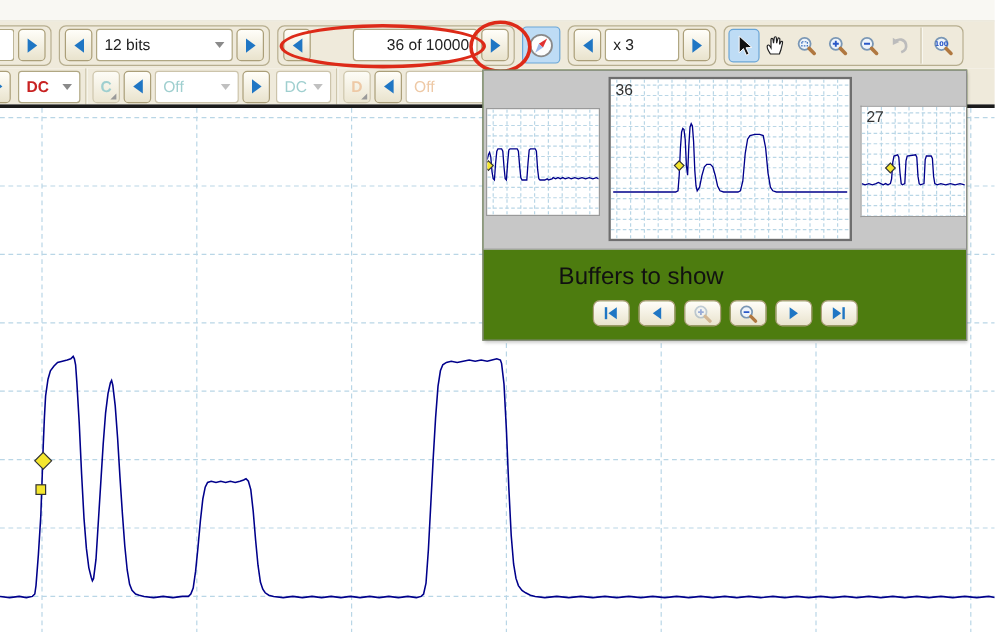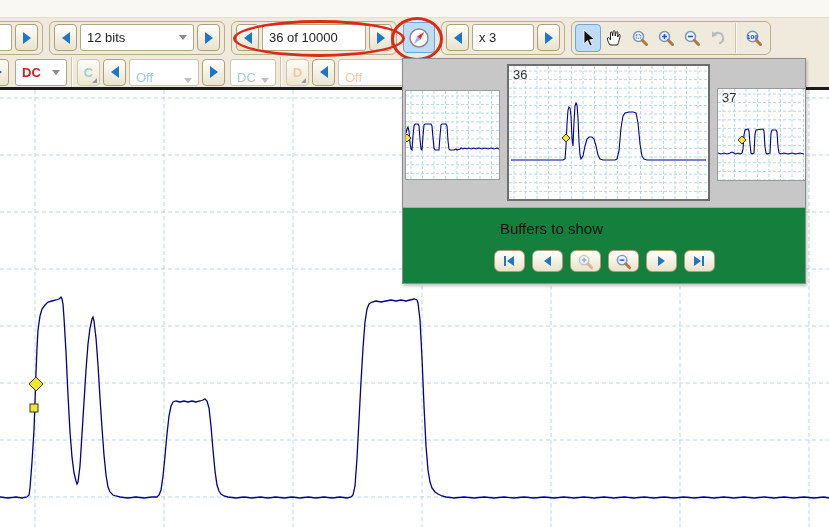--- a/index.html
+++ b/index.html
@@ -122,7 +122,7 @@
       <div class="tbtn">
           <span class="arrow-l"></span>
         </div>
-      <div class="combo" style="width:104px; justify-content:flex-start;">
+      <div class="combo" style="width:104px; justify-content:flex-end;margin-left:32px;">
         <span>36 of 10000</span>
       </div>
       <div class="tbtn">

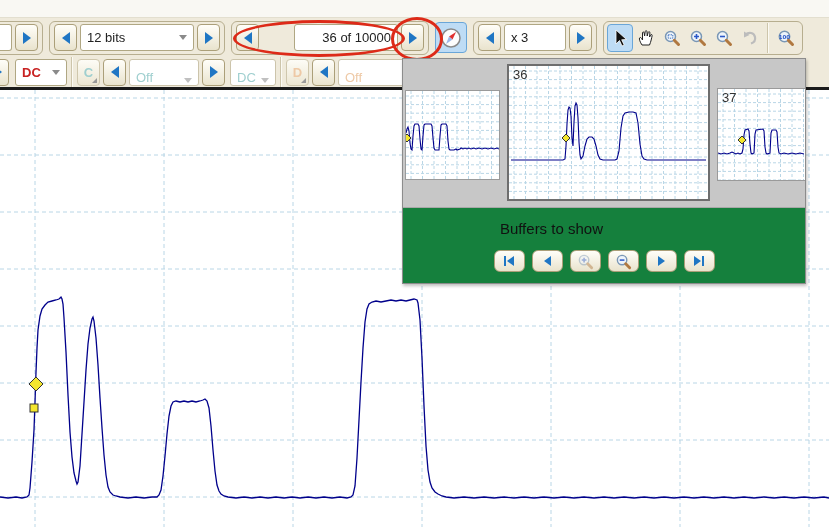--- a/index.html
+++ b/index.html
@@ -33,7 +33,7 @@
     display:flex; align-items:center; padding:0 6px; font-size:13px; color:#222; }
   .combo .caret { margin-left:auto; width:0; height:0; border:4px solid transparent;
     border-top:5px solid #8a8a8a; transform:translateY(2px); }
-  .combo.dis { border-color:#ccc4ab;align-items:flex-end; }
+  .combo.dis { border-color:#ccc4ab; }
   .sep { width:2px; height:30px; margin:0 4px;
     border-left:1px solid #cdc5ab; border-right:1px solid #fbfaf4; }
   .chanbtn { position:relative; width:23px; height:27px; border:1px solid #cfc7ad;

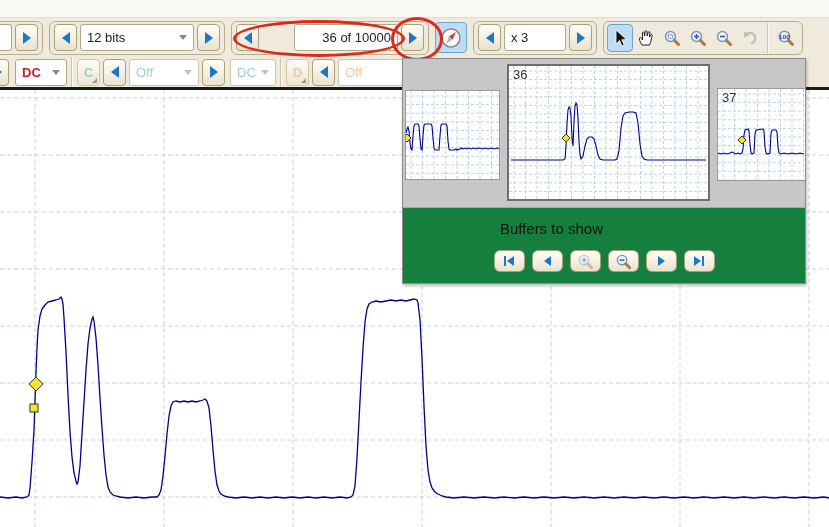--- a/index.html
+++ b/index.html
@@ -63,7 +63,7 @@
 
   
   .popup { position:absolute; left:402px; top:58px; width:404px; height:226px;
-    background:#15803d; border:1px solid #8c8c8c; z-index:100;
+    background:#4d7c0f; border:1px solid #8c8c8c; z-index:100;
     box-shadow:1px 2px 3px rgba(0,0,0,.25); }
   .thumb-strip { position:absolute; left:0; top:0; width:402px; height:149px;
     background:#c7c7c7; border-bottom:1px solid #a8a8a8; overflow:hidden; }

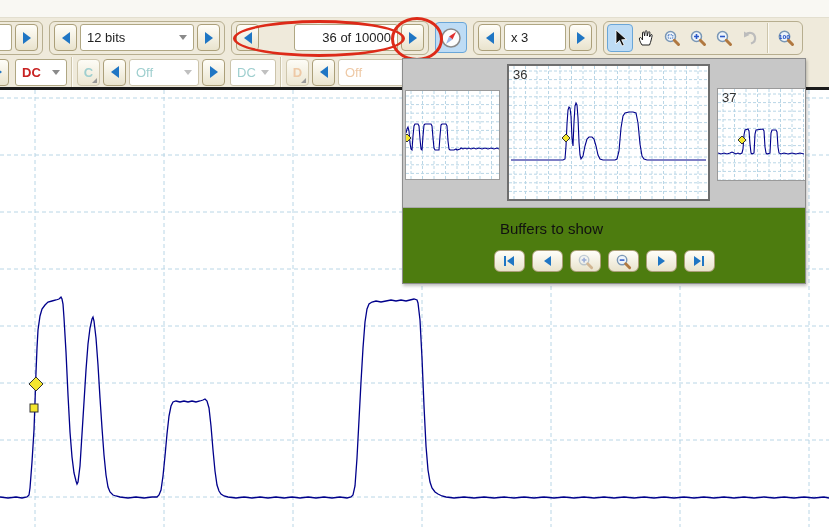--- a/index.html
+++ b/index.html
@@ -330,7 +330,7 @@
           </svg>
       </div>
       <div class="thumb" style="left:314px; top:29px; width:88px; height:93px; border-right:none;">
-        <span class="thumb-label">37</span>
+        <span class="thumb-label">27</span>
         <svg width="86" height="91">
             <line x1="5" x2="5" y1="0" y2="91" stroke="#b9d6e6" stroke-width="1" stroke-dasharray="3,2"></line>
             <line x1="16.5" x2="16.5" y1="0" y2="91" stroke="#b9d6e6" stroke-width="1" stroke-dasharray="3,2"></line>

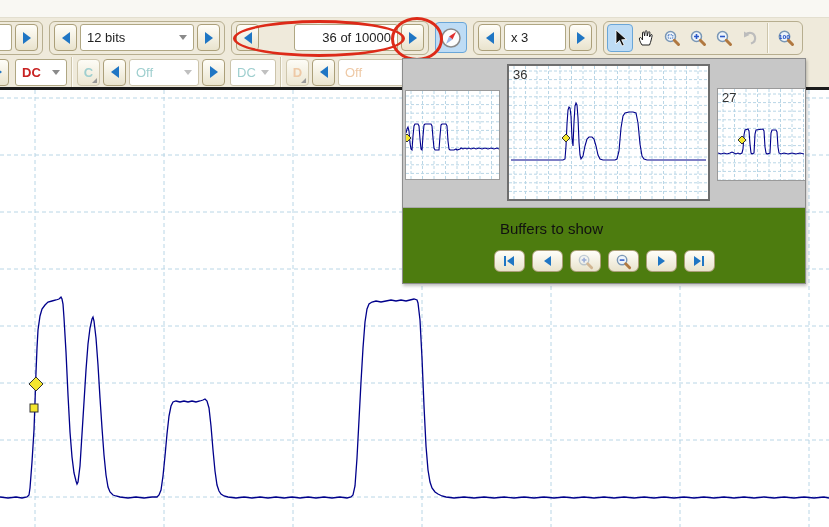--- a/index.html
+++ b/index.html
@@ -74,7 +74,7 @@
   .bts-row { position:absolute; left:0; top:8px; width:402px; height:26px;
     display:flex; align-items:center; }
   .bts-label { position:absolute; left:0; width:200px; text-align:right;
-    font-size:15px; color:#111; top:4px; }
+    font-size:20px; color:#111; top:4px; }
   .bts-combo { position:absolute; left:206px; top:0; width:118px; height:26px;
     background:#fff; border:1px solid #b0b0b0; display:flex; align-items:center;
     padding:0 6px; font-size:14px; color:#a8a8a8; }

